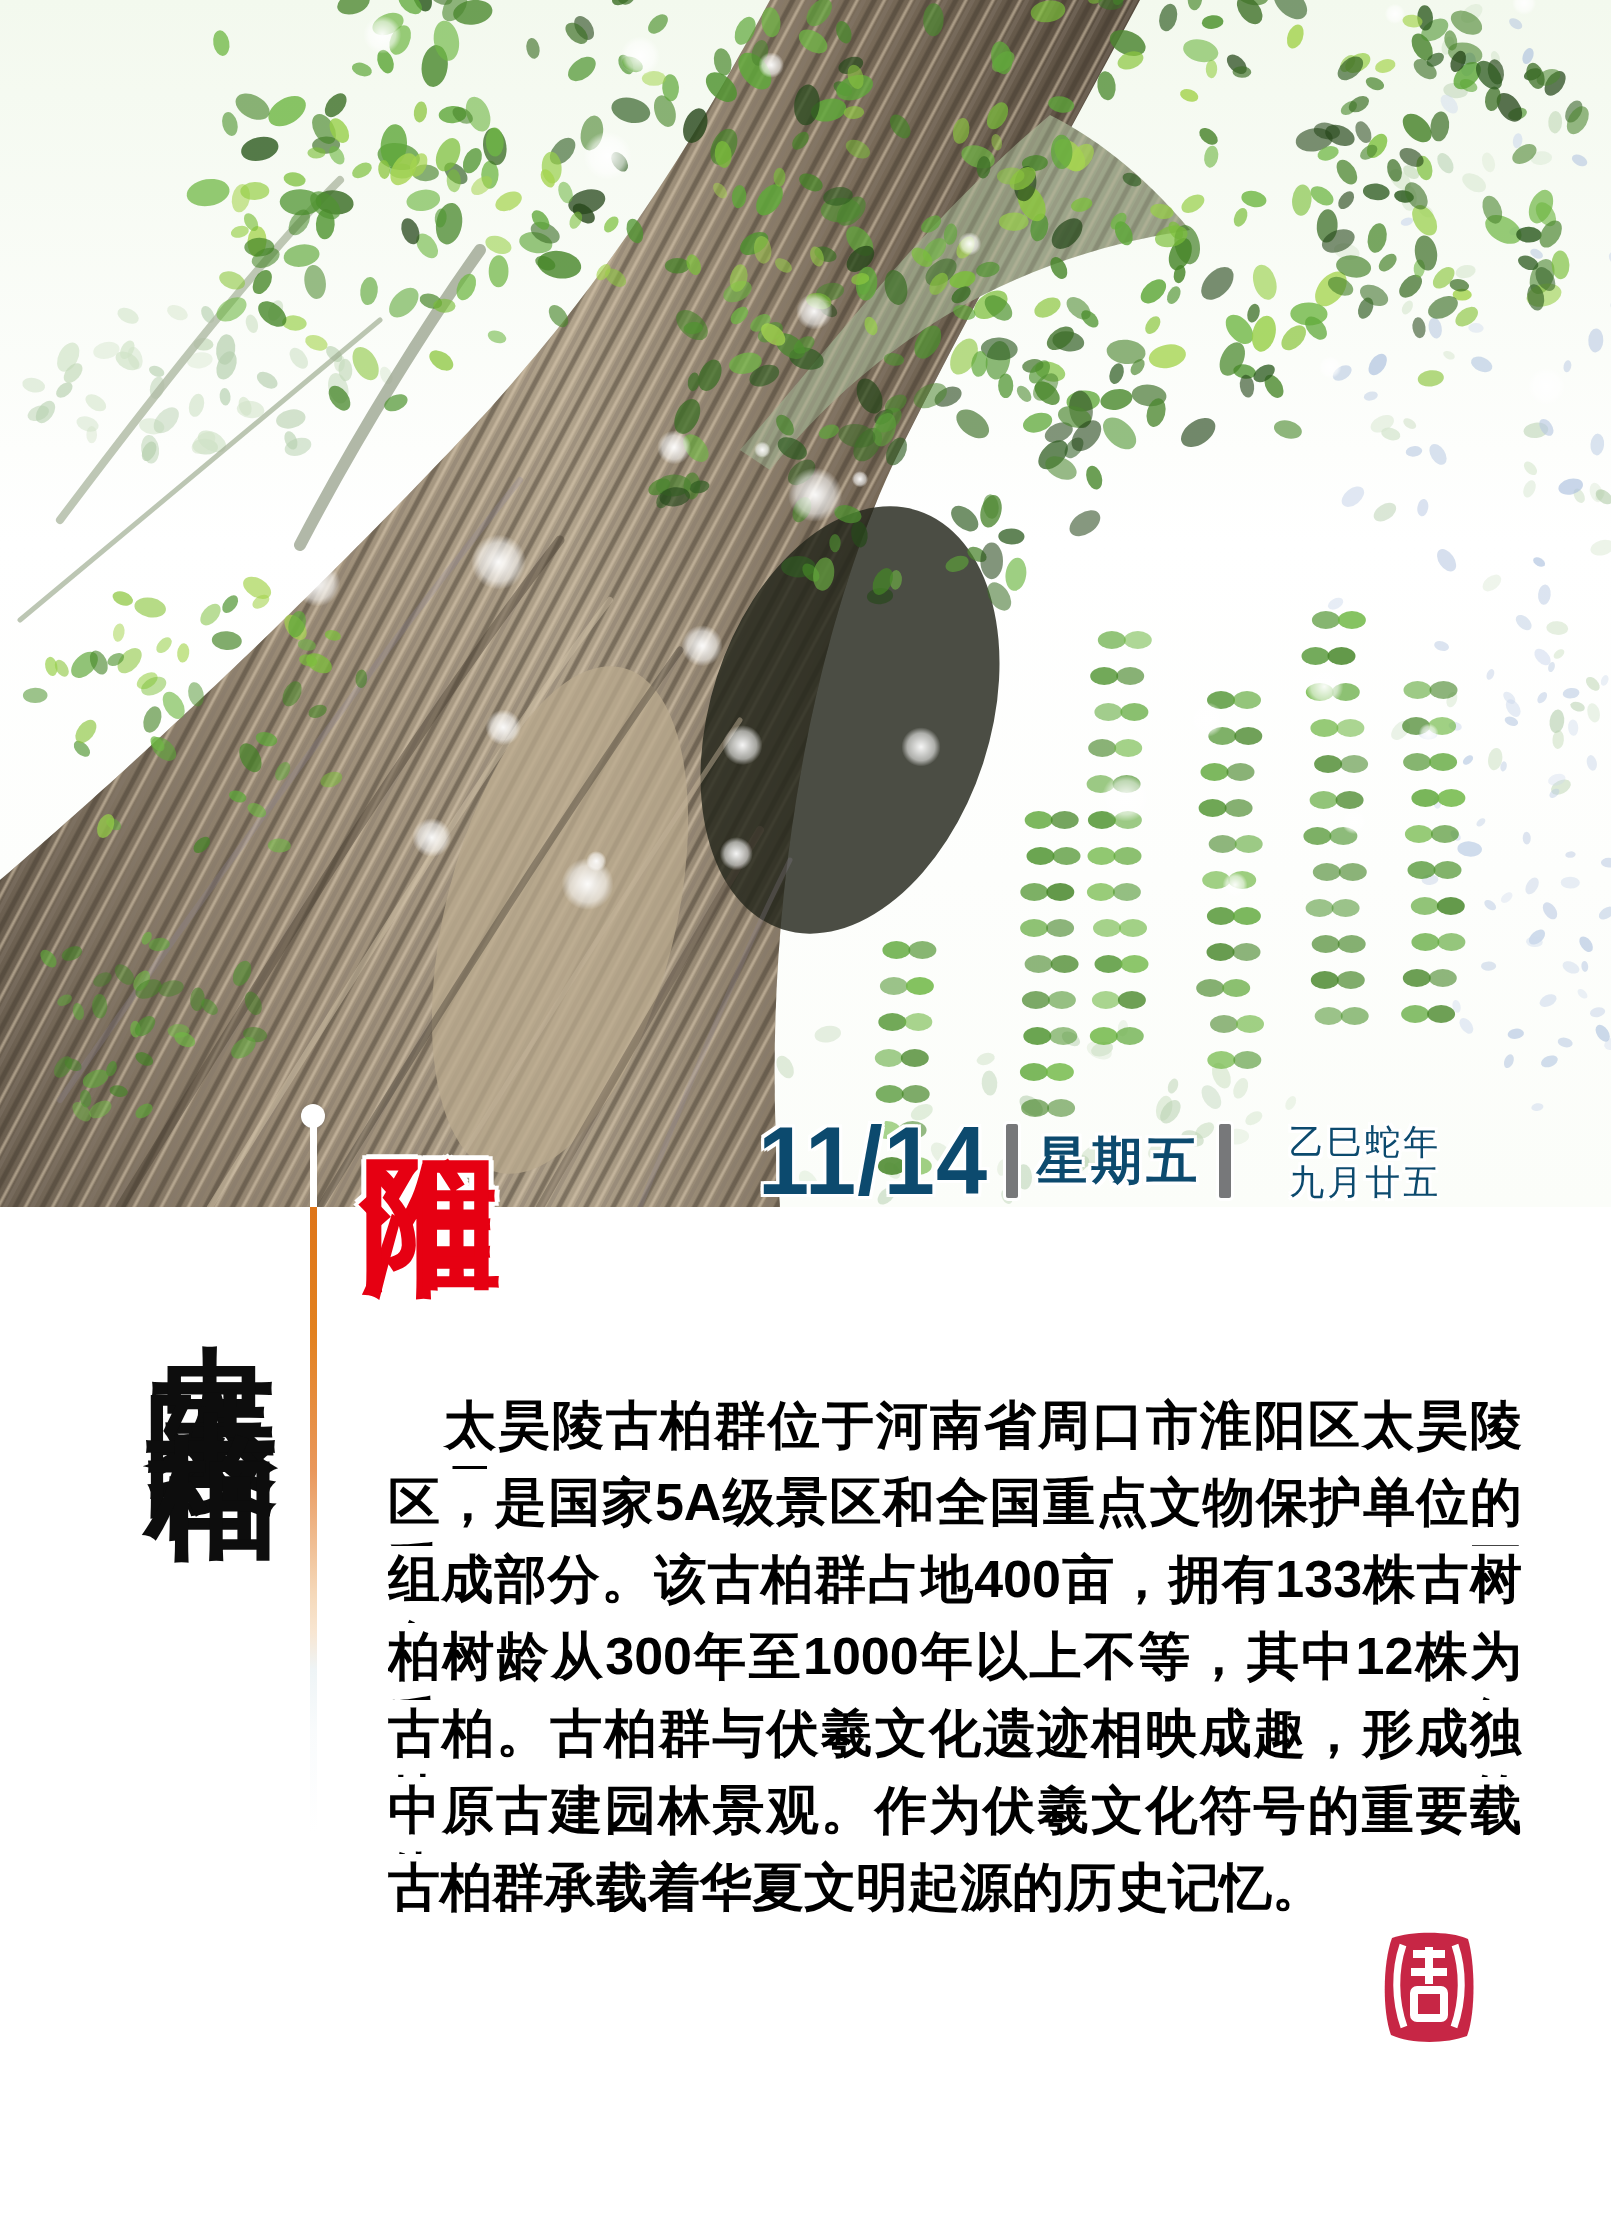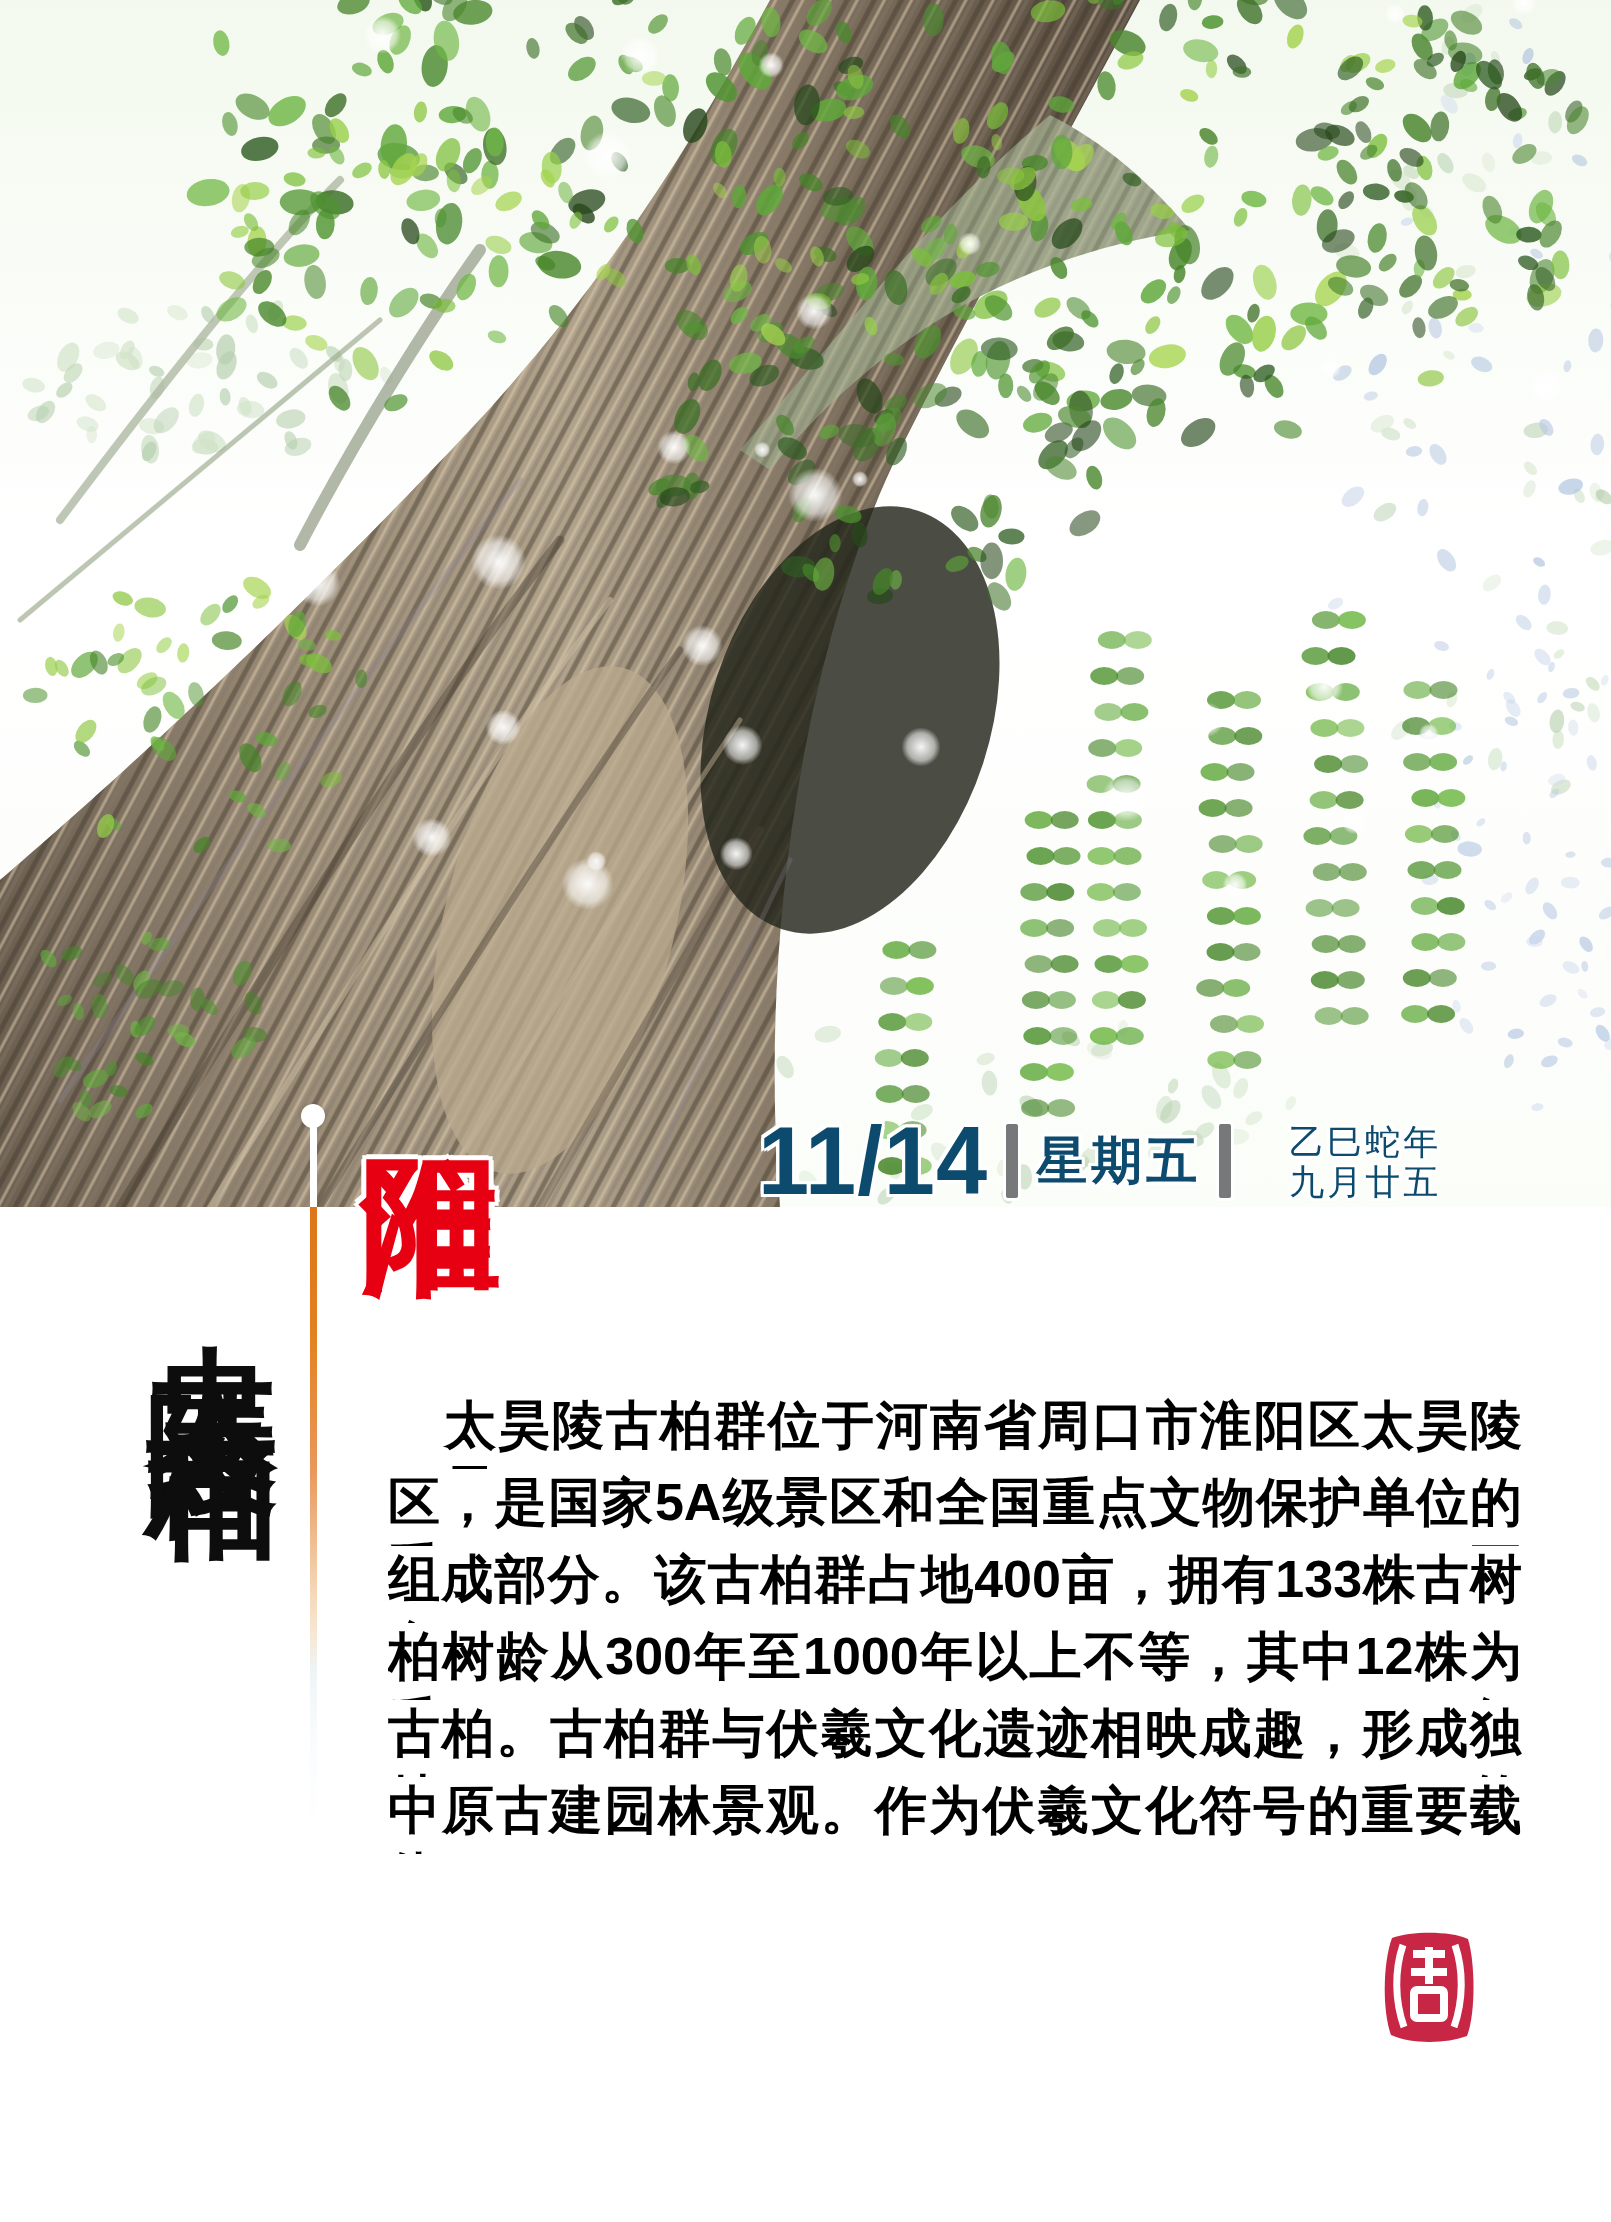--- a/index.html
+++ b/index.html
@@ -1036,6 +1036,7 @@
     <div class="pline">柏树龄从300年至1000年以上不等，其中12株为千年</div>
     <div class="pline">古柏。古柏群与伏羲文化遗迹相映成趣，形成独特的</div>
     <div class="pline">中原古建园林景观。作为伏羲文化符号的重要载体，</div>
+    <div class="pline last">古柏群承载着华夏文明起源的历史记忆。</div>
   </div>
 
   <div class="seal" aria-label="周">

